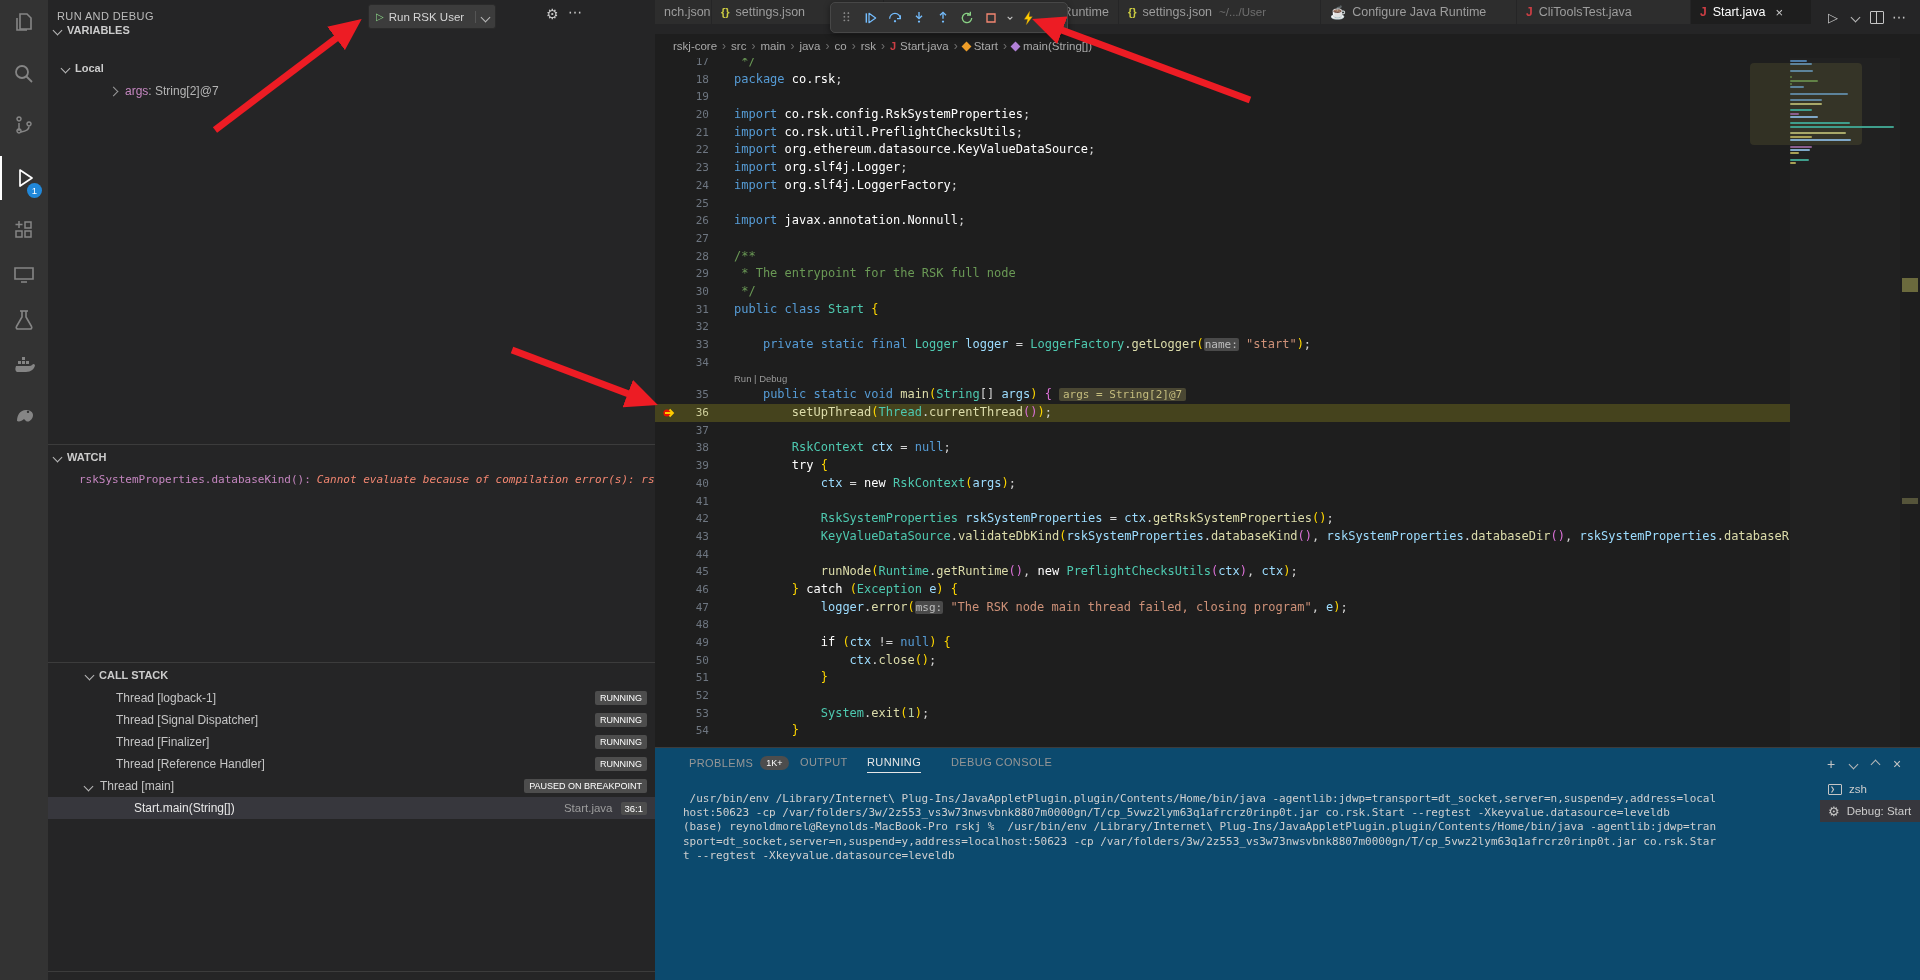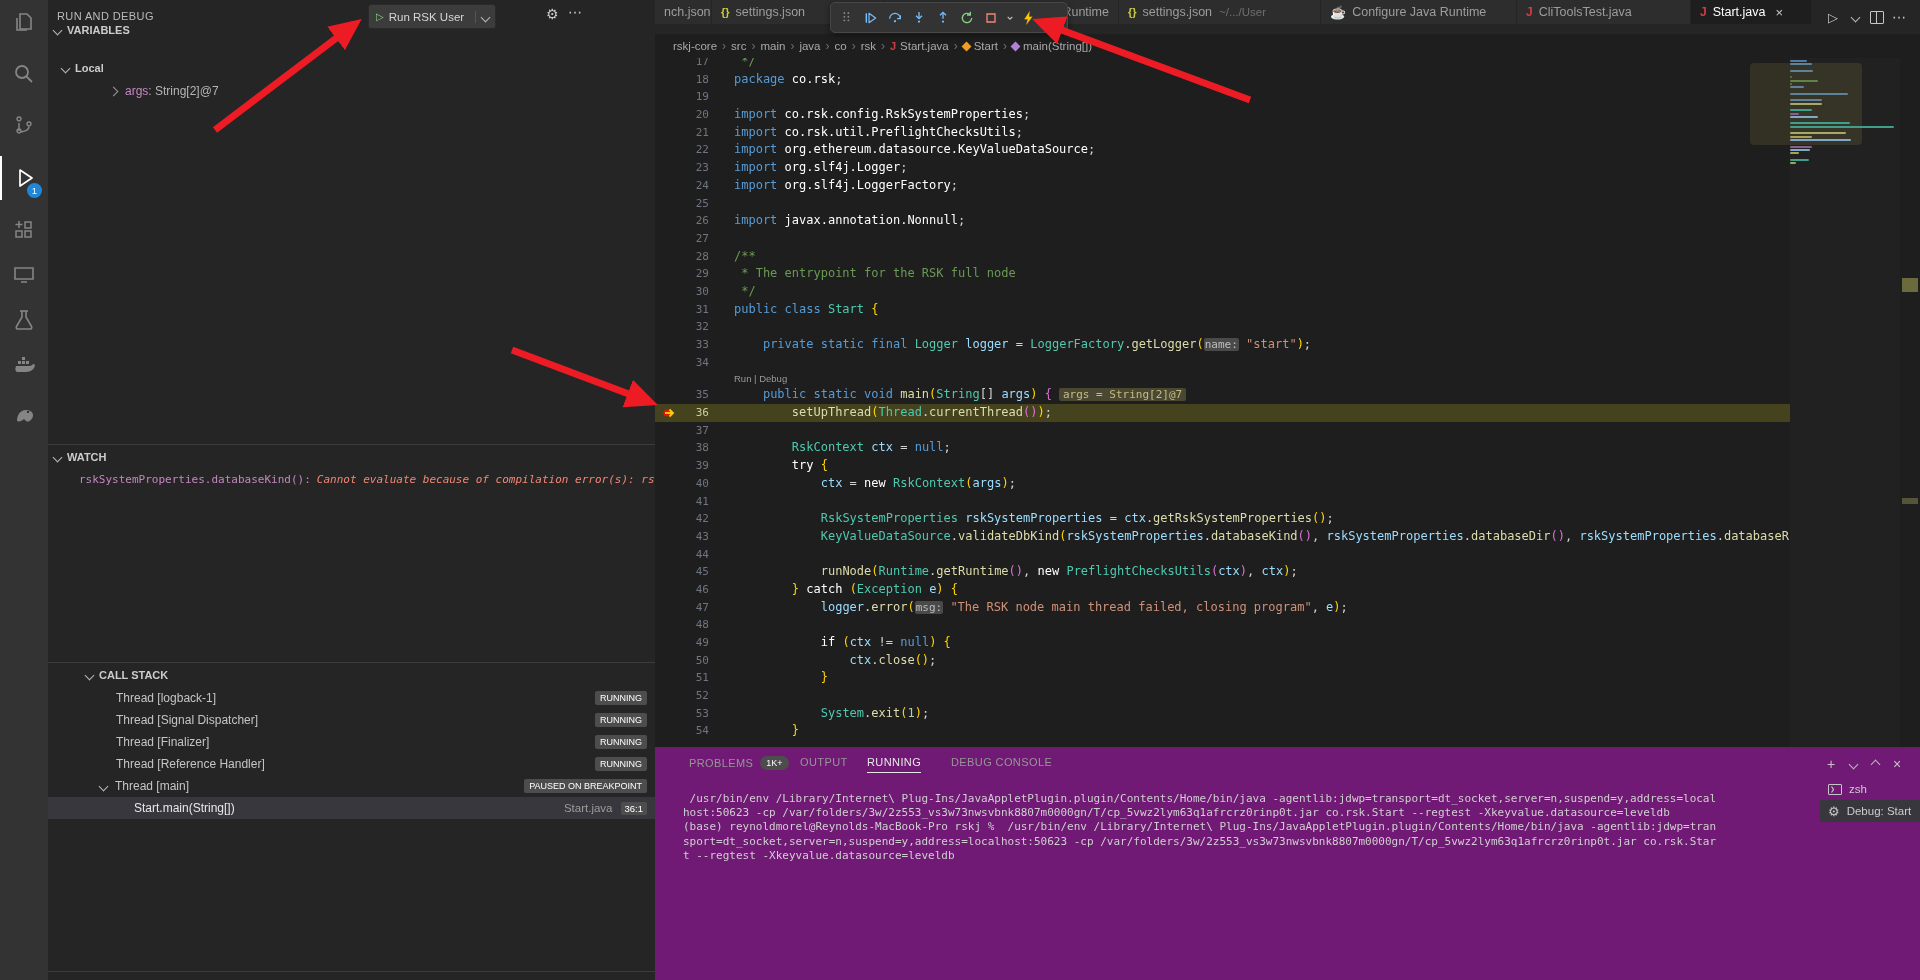--- a/index.html
+++ b/index.html
@@ -77,7 +77,7 @@
   .mm-line{height:2px;margin-bottom:1.3px;border-radius:1px;}
   #ruler{left:1900px;top:34px;width:20px;height:713px;}
   
-  #panel{left:655px;top:747px;width:1265px;height:233px;background:#701a75;border-top:1px solid #3c3c3c;}
+  #panel{left:655px;top:747px;width:1265px;height:233px;background:#0c4a6e;border-top:1px solid #3c3c3c;}
   .ptab{position:absolute;top:8px;font-size:11px;letter-spacing:.4px;color:#969696;display:flex;align-items:center;}
   .ptab.active{color:#e7e7e7;border-bottom:1.5px solid #e7e7e7;padding-bottom:4px;}
   .ptab .pbadge{background:#4d4d4d;color:#fff;border-radius:8px;font-size:9px;padding:2px 6px;margin-left:7px;letter-spacing:0;}

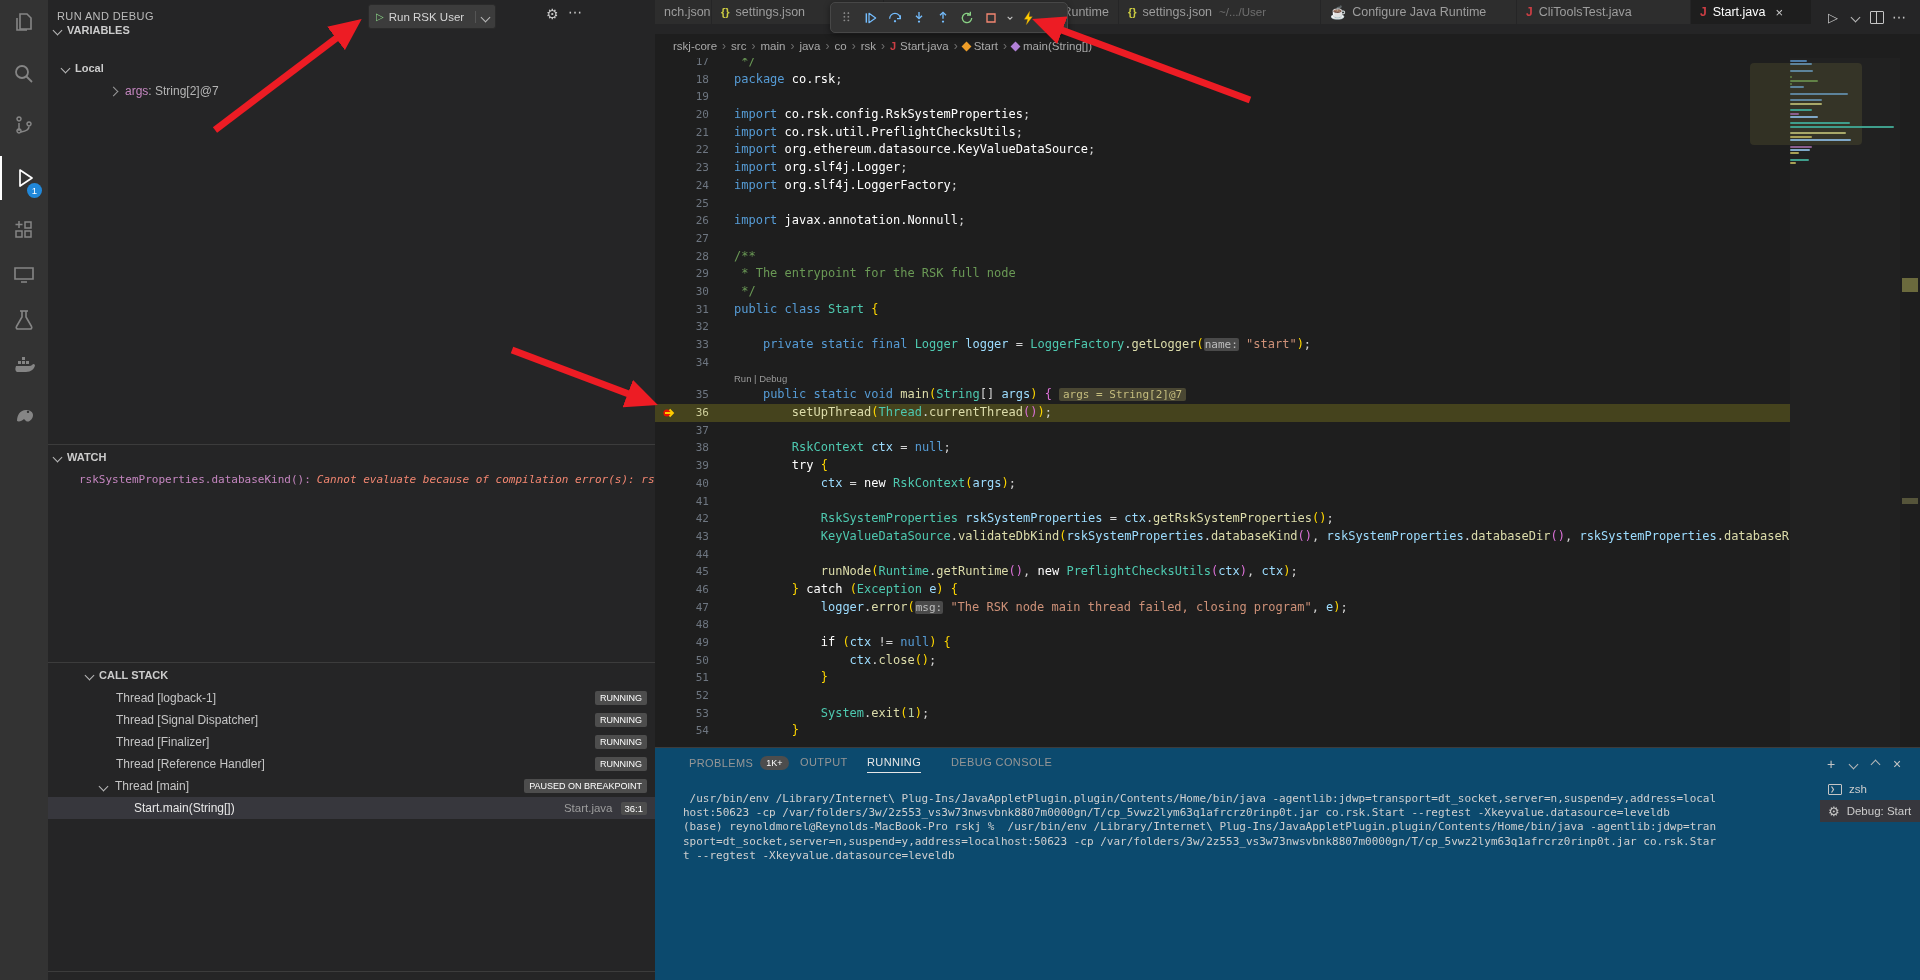--- a/index.html
+++ b/index.html
@@ -214,7 +214,7 @@
           <span>Thread [Reference Handler]</span>
           <span class="badge">RUNNING</span>
         </div>
-        <div class="sb-row" style="top: 775px; padding-left: 52px; justify-content: space-between;">
+        <div class="sb-row" style="top: 775px; padding-left: 37px; justify-content: space-between;">
           <span class="chevron" style="margin-right: 8px;"></span>
           <span>Thread [main]</span>
           <span class="badge">PAUSED ON BREAKPOINT</span>

